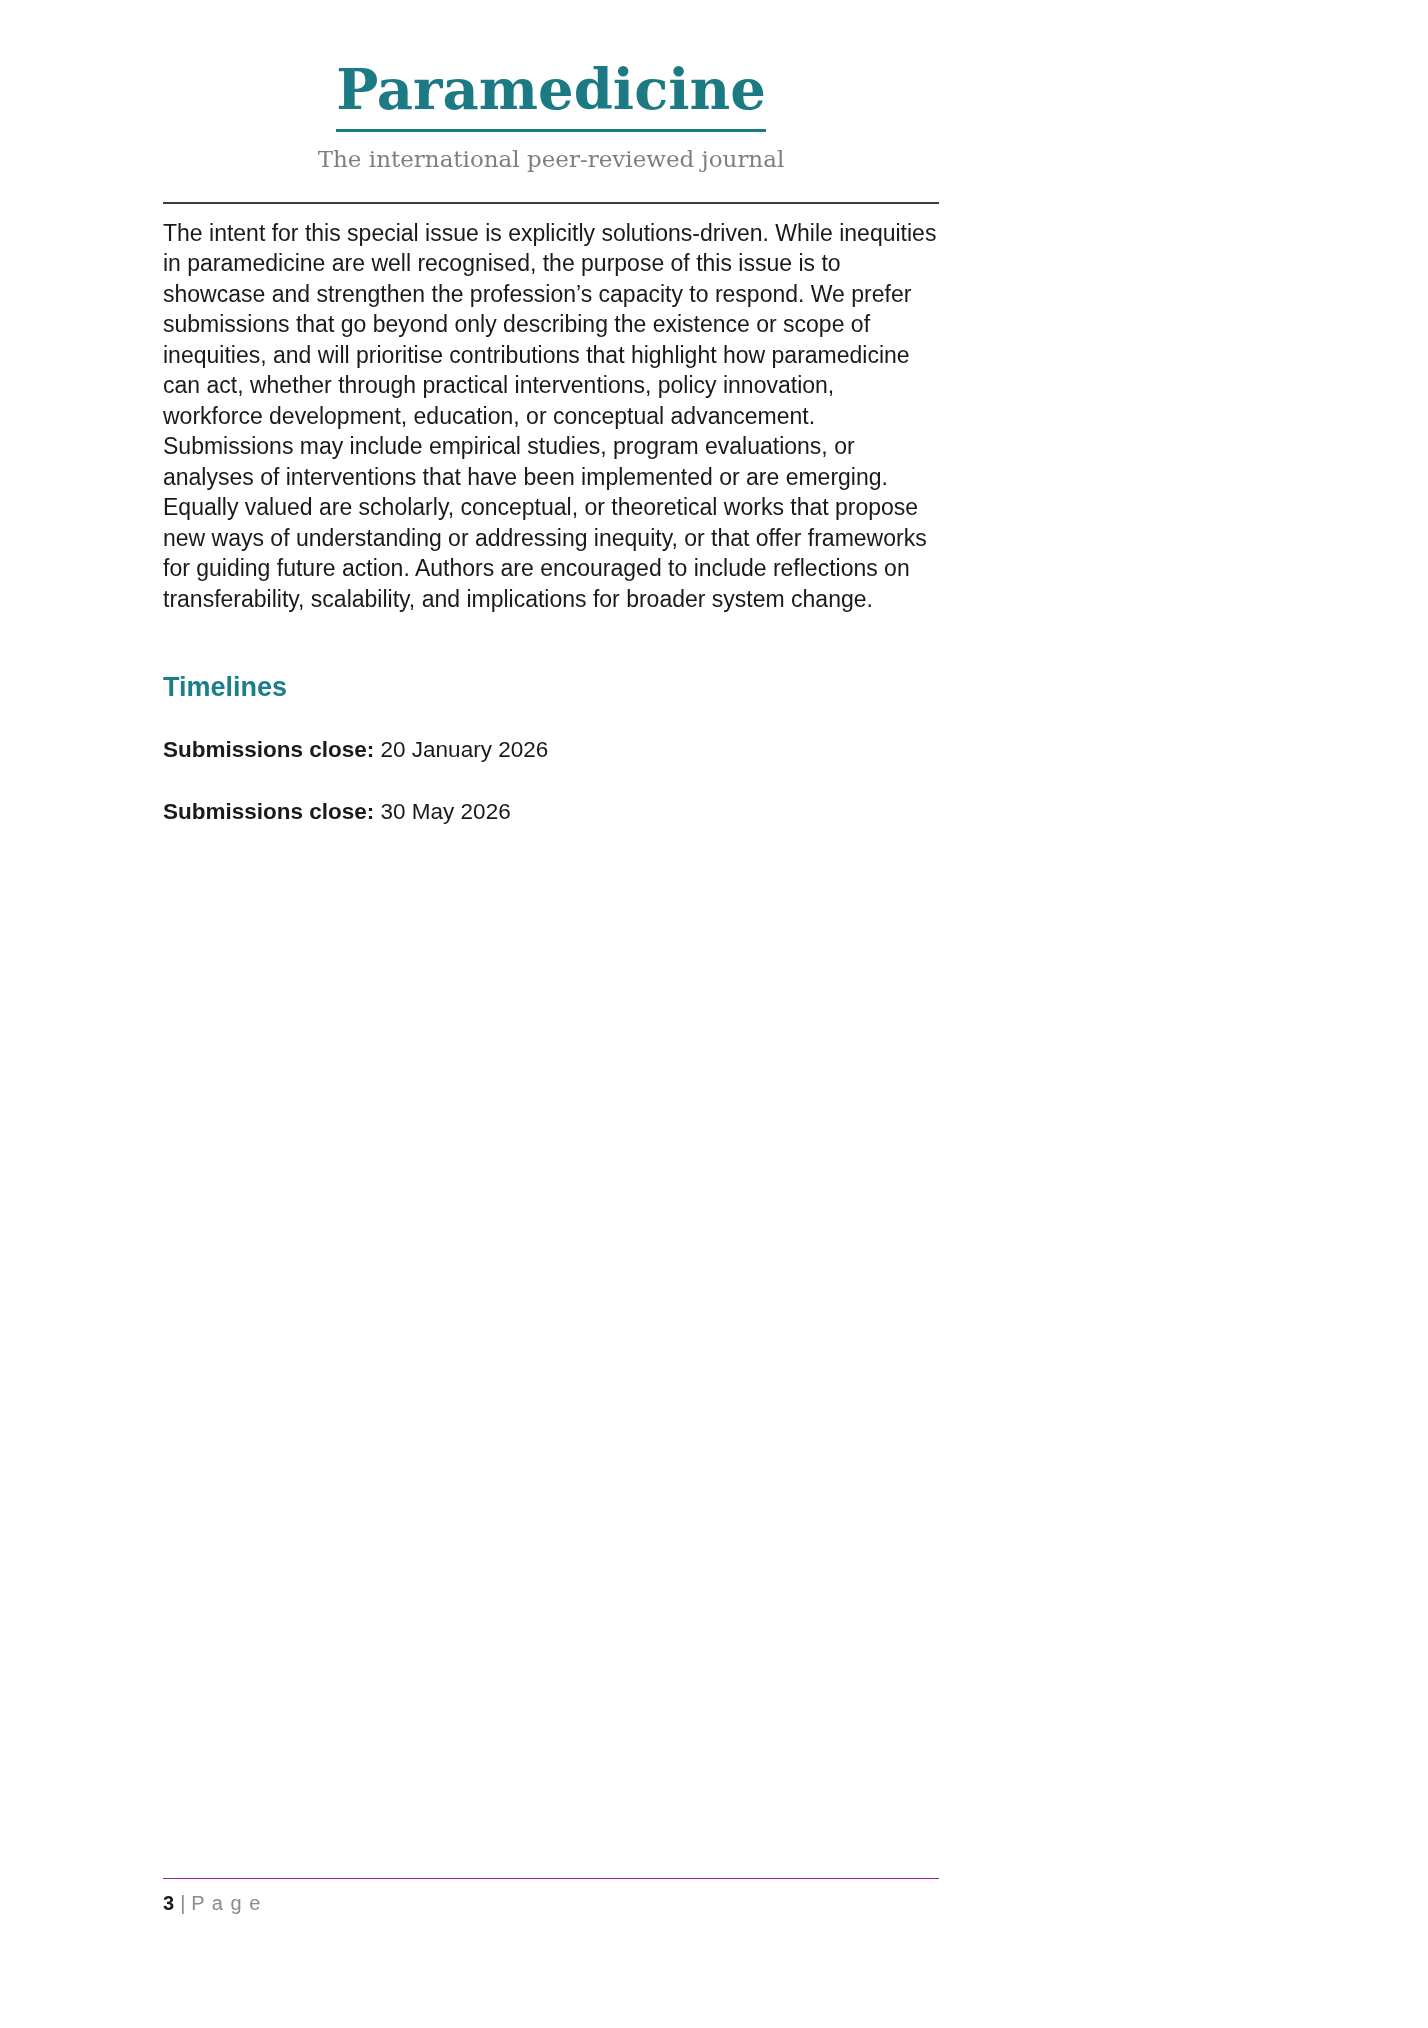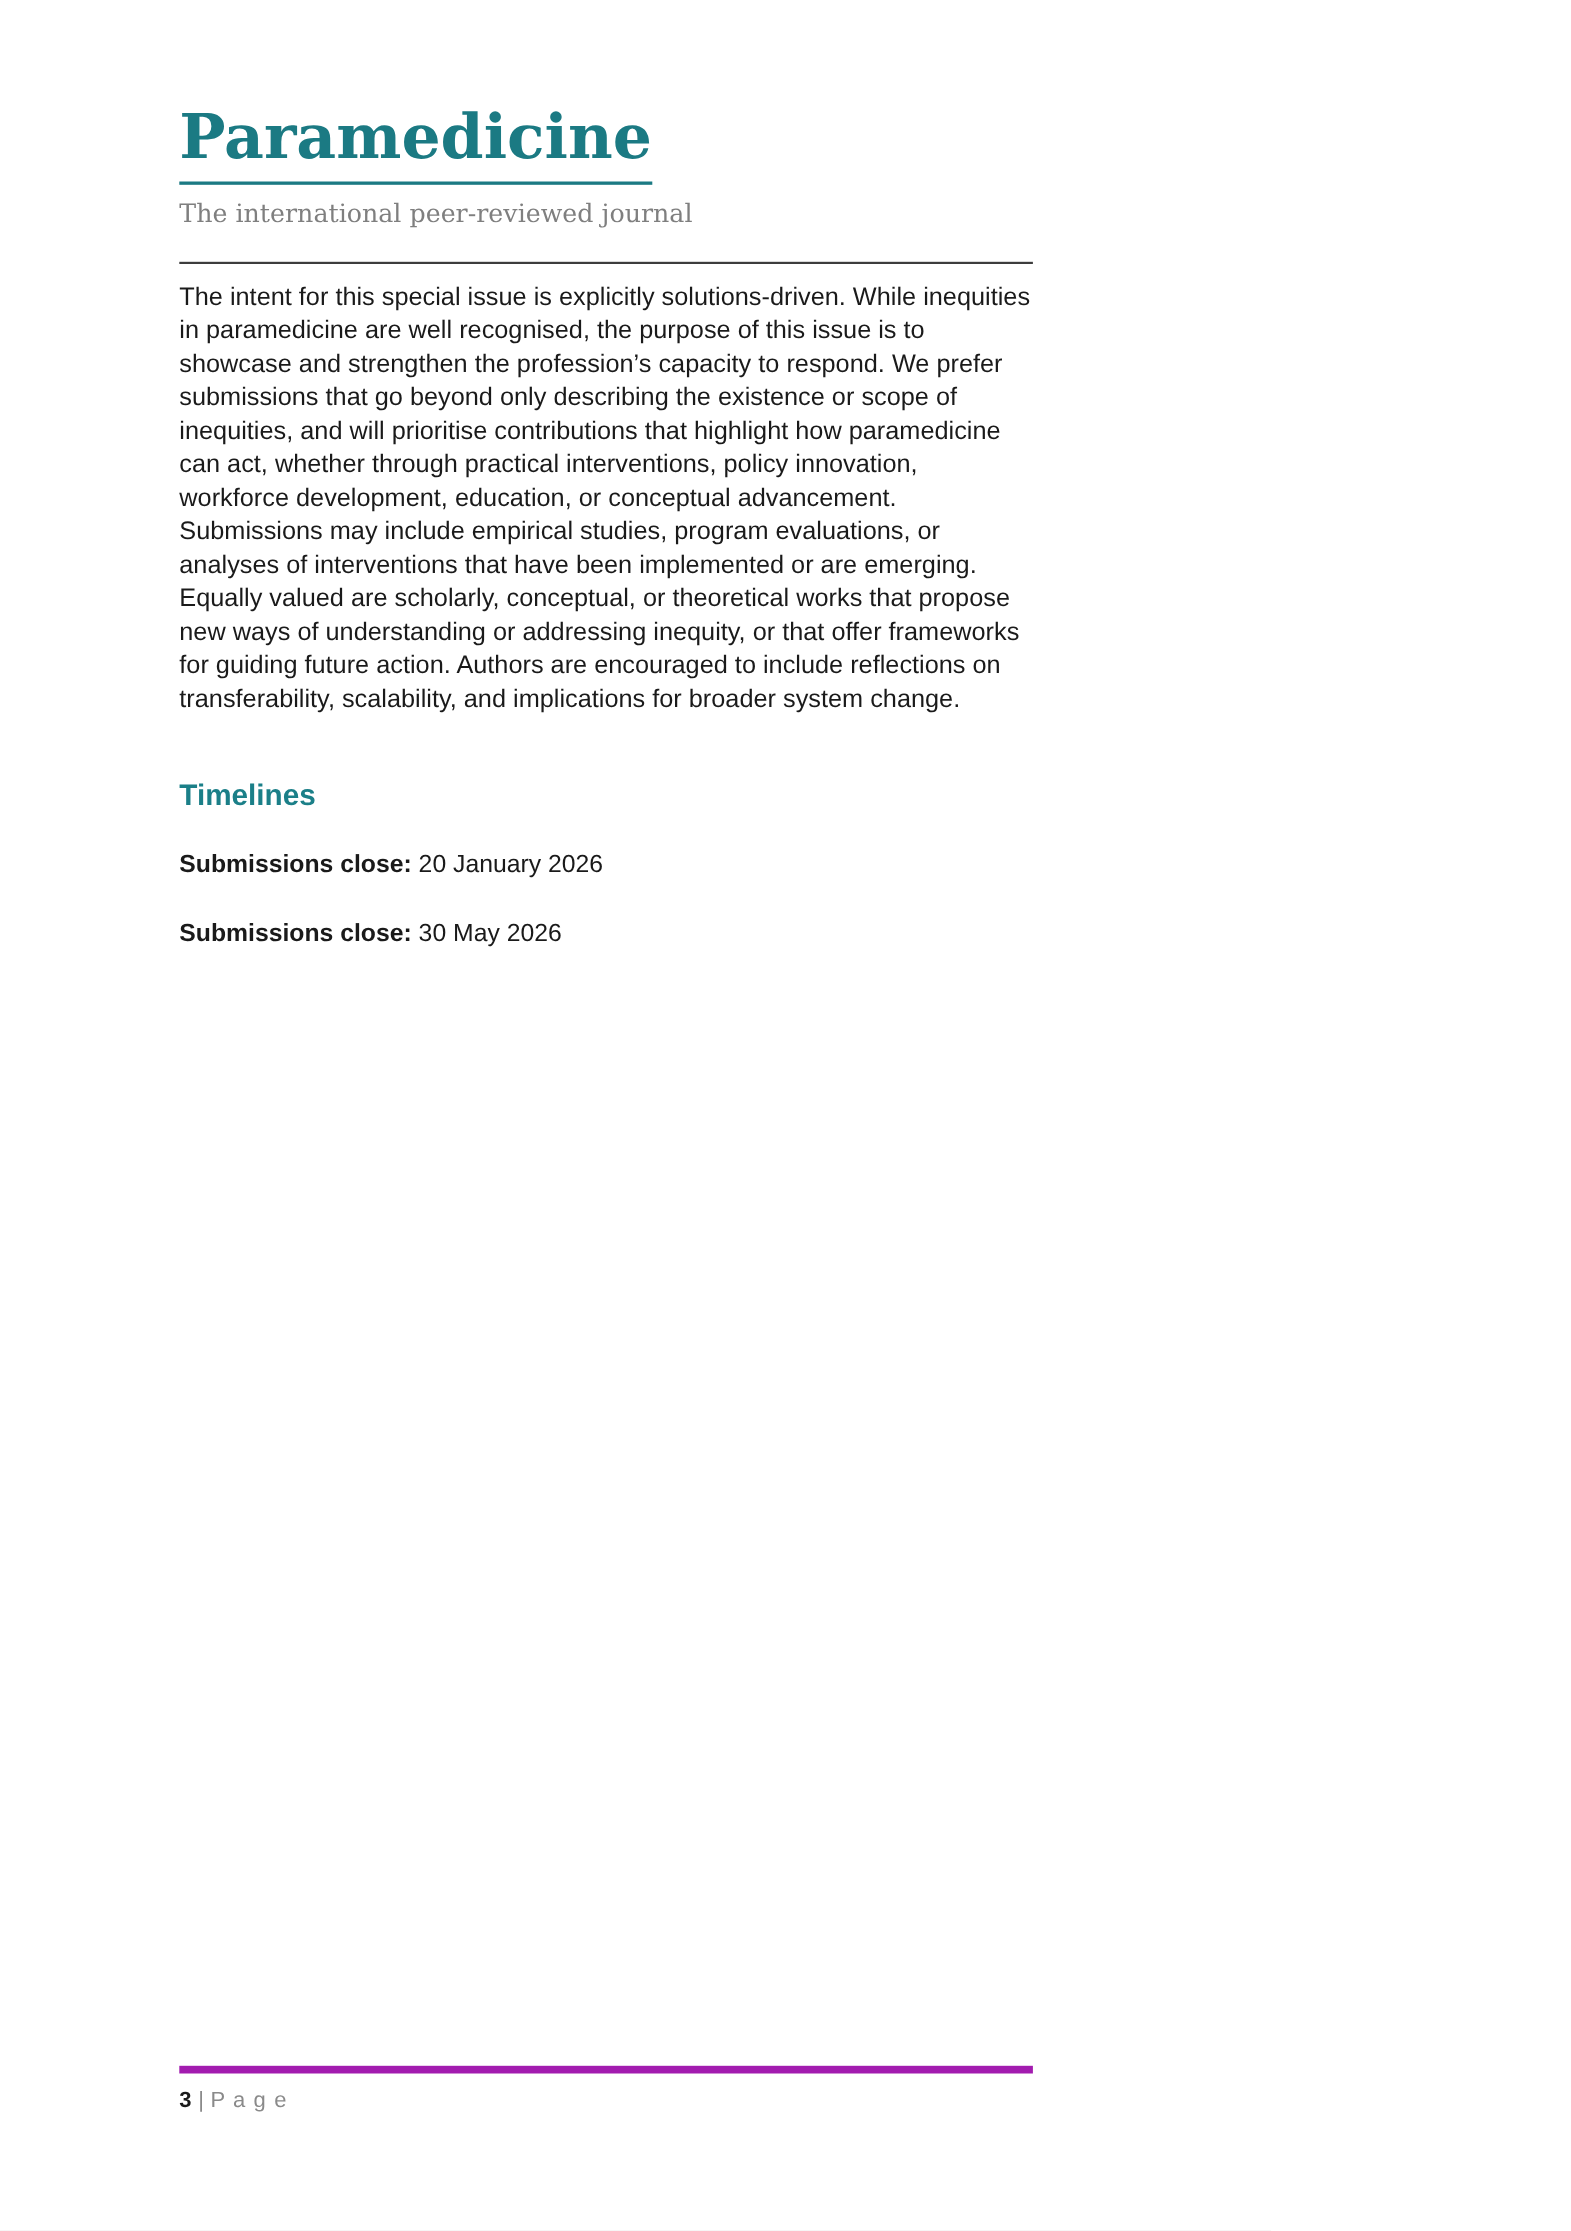--- a/index.html
+++ b/index.html
@@ -21,8 +21,8 @@
     width: 776px;
   }
   .header-block {
-    padding-top: 96px;
-    text-align: left;
+    padding-top: 60px;
+    text-align: center;
   }
   .logo-text {
     display: inline-block;

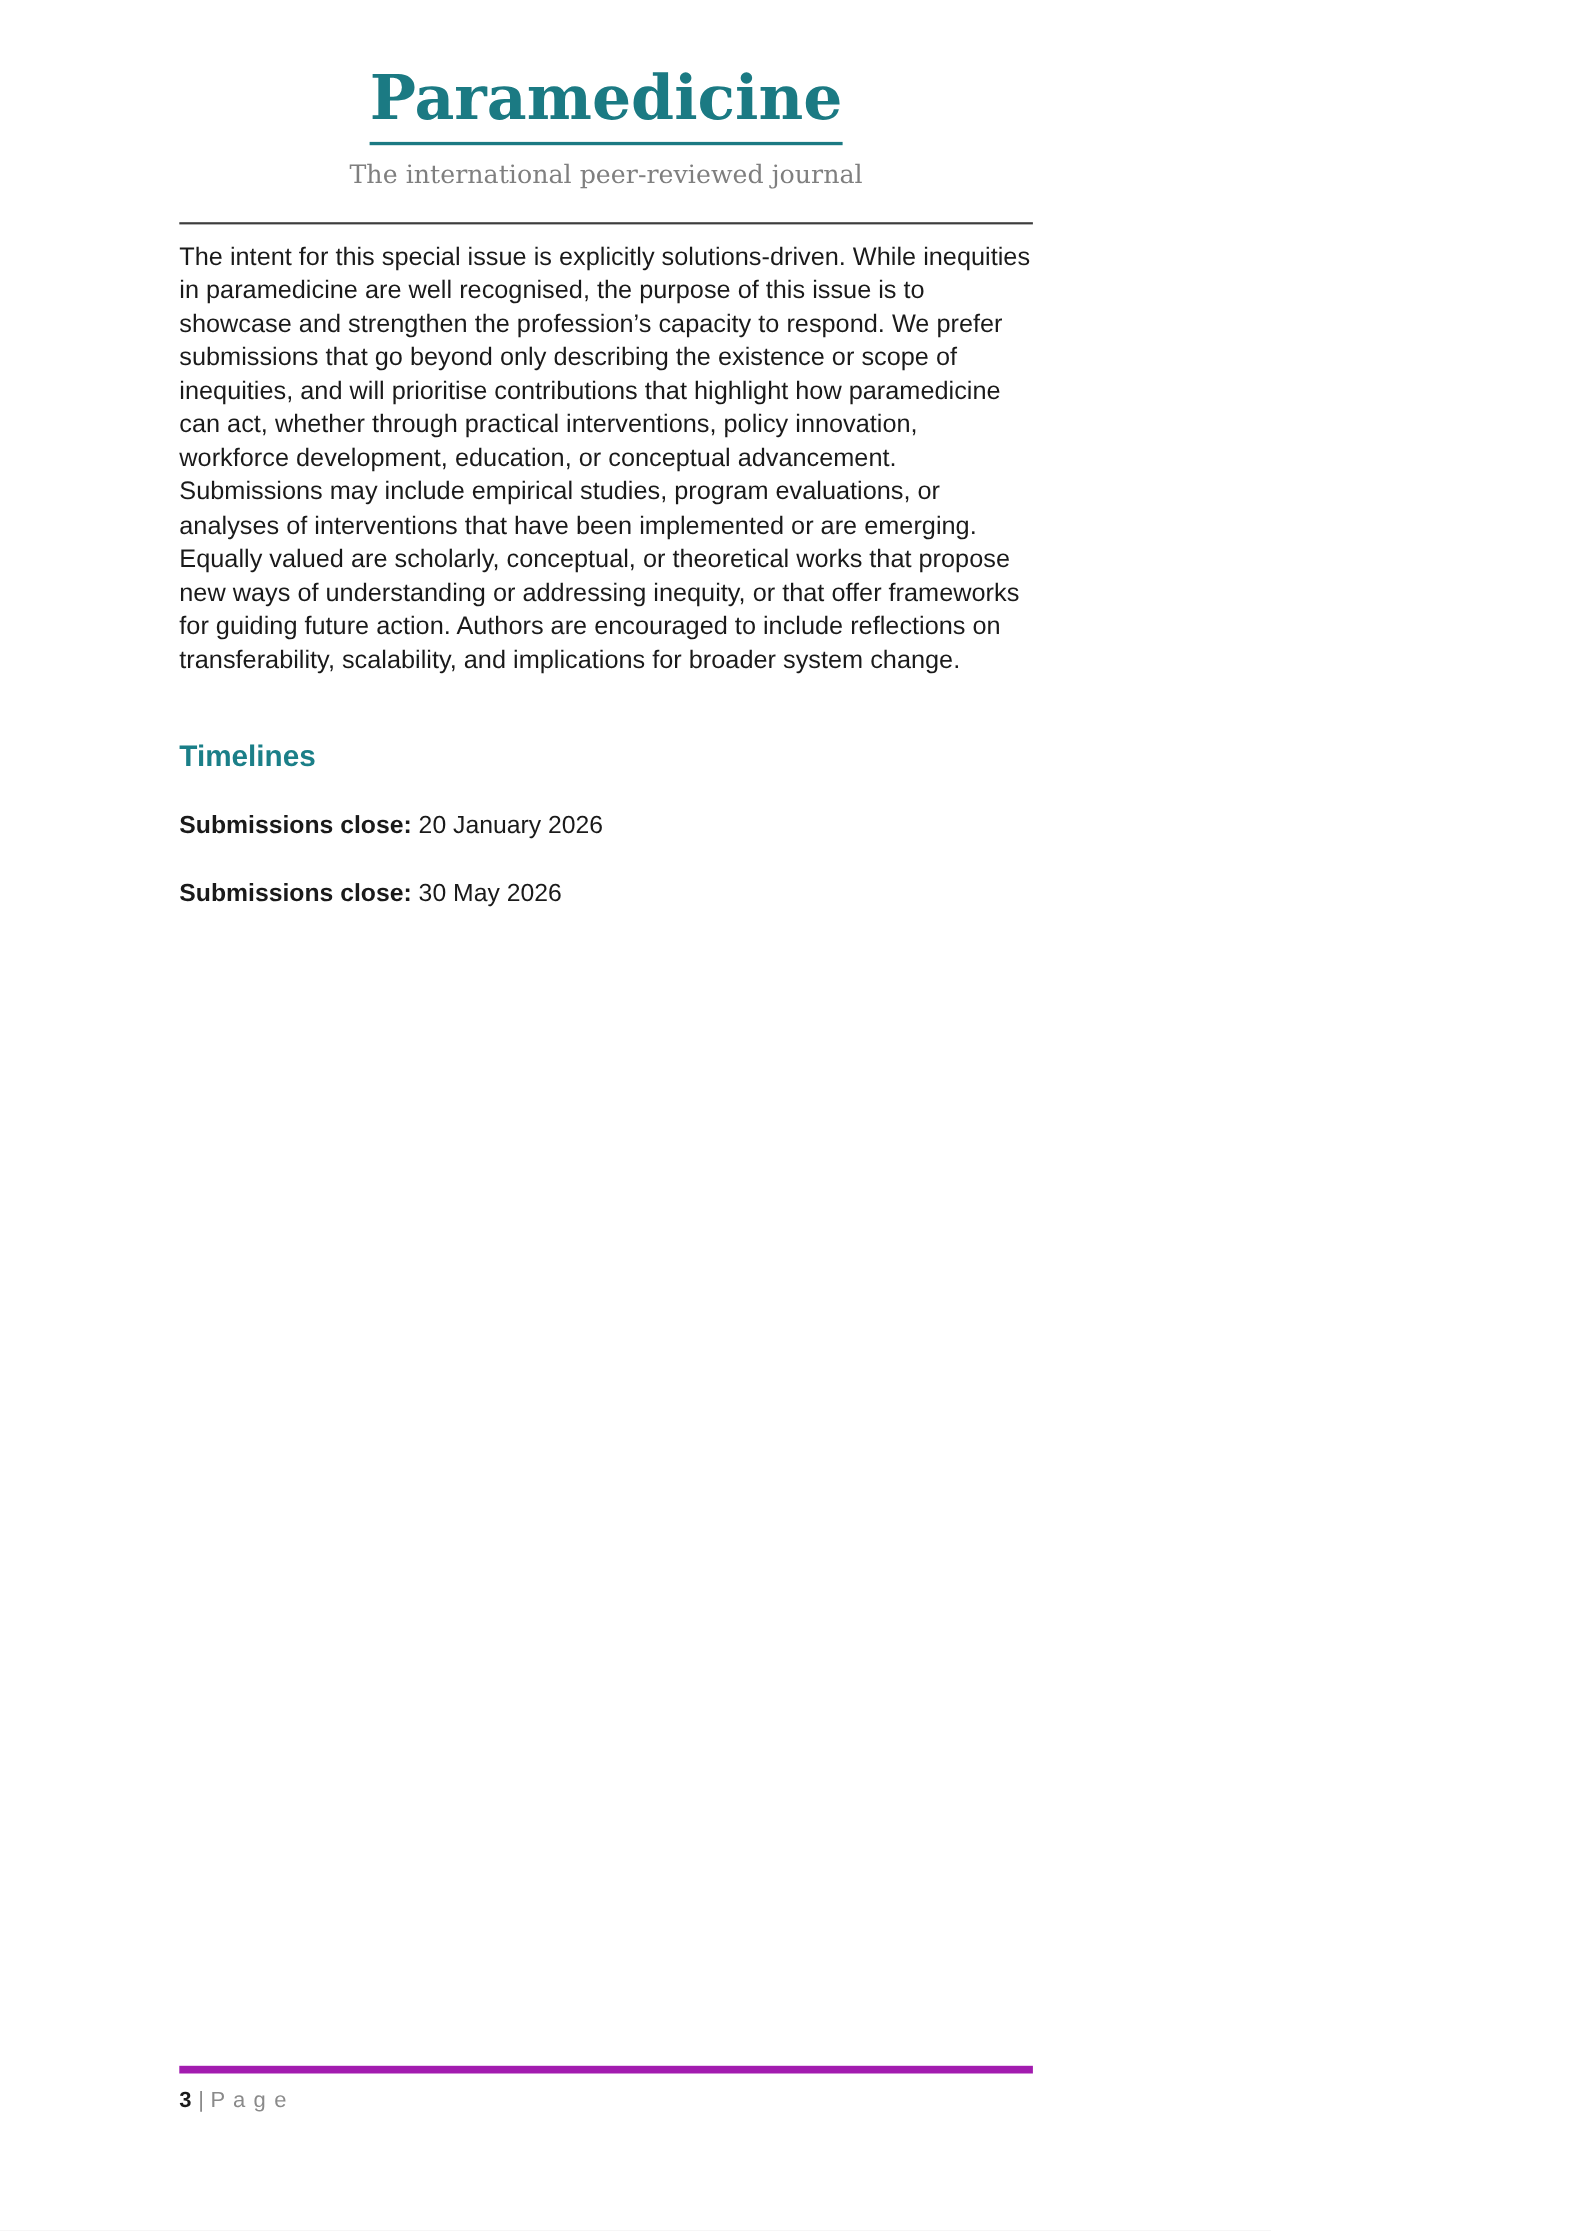--- a/index.html
+++ b/index.html
@@ -82,7 +82,7 @@
     left: 163px;
     top: 1878px;
     width: 776px;
-    border-top: 7px solid #a21caf;
+    border-top: 1px solid #a21caf;
     padding-top: 13px;
     font-size: 20px;
   }

